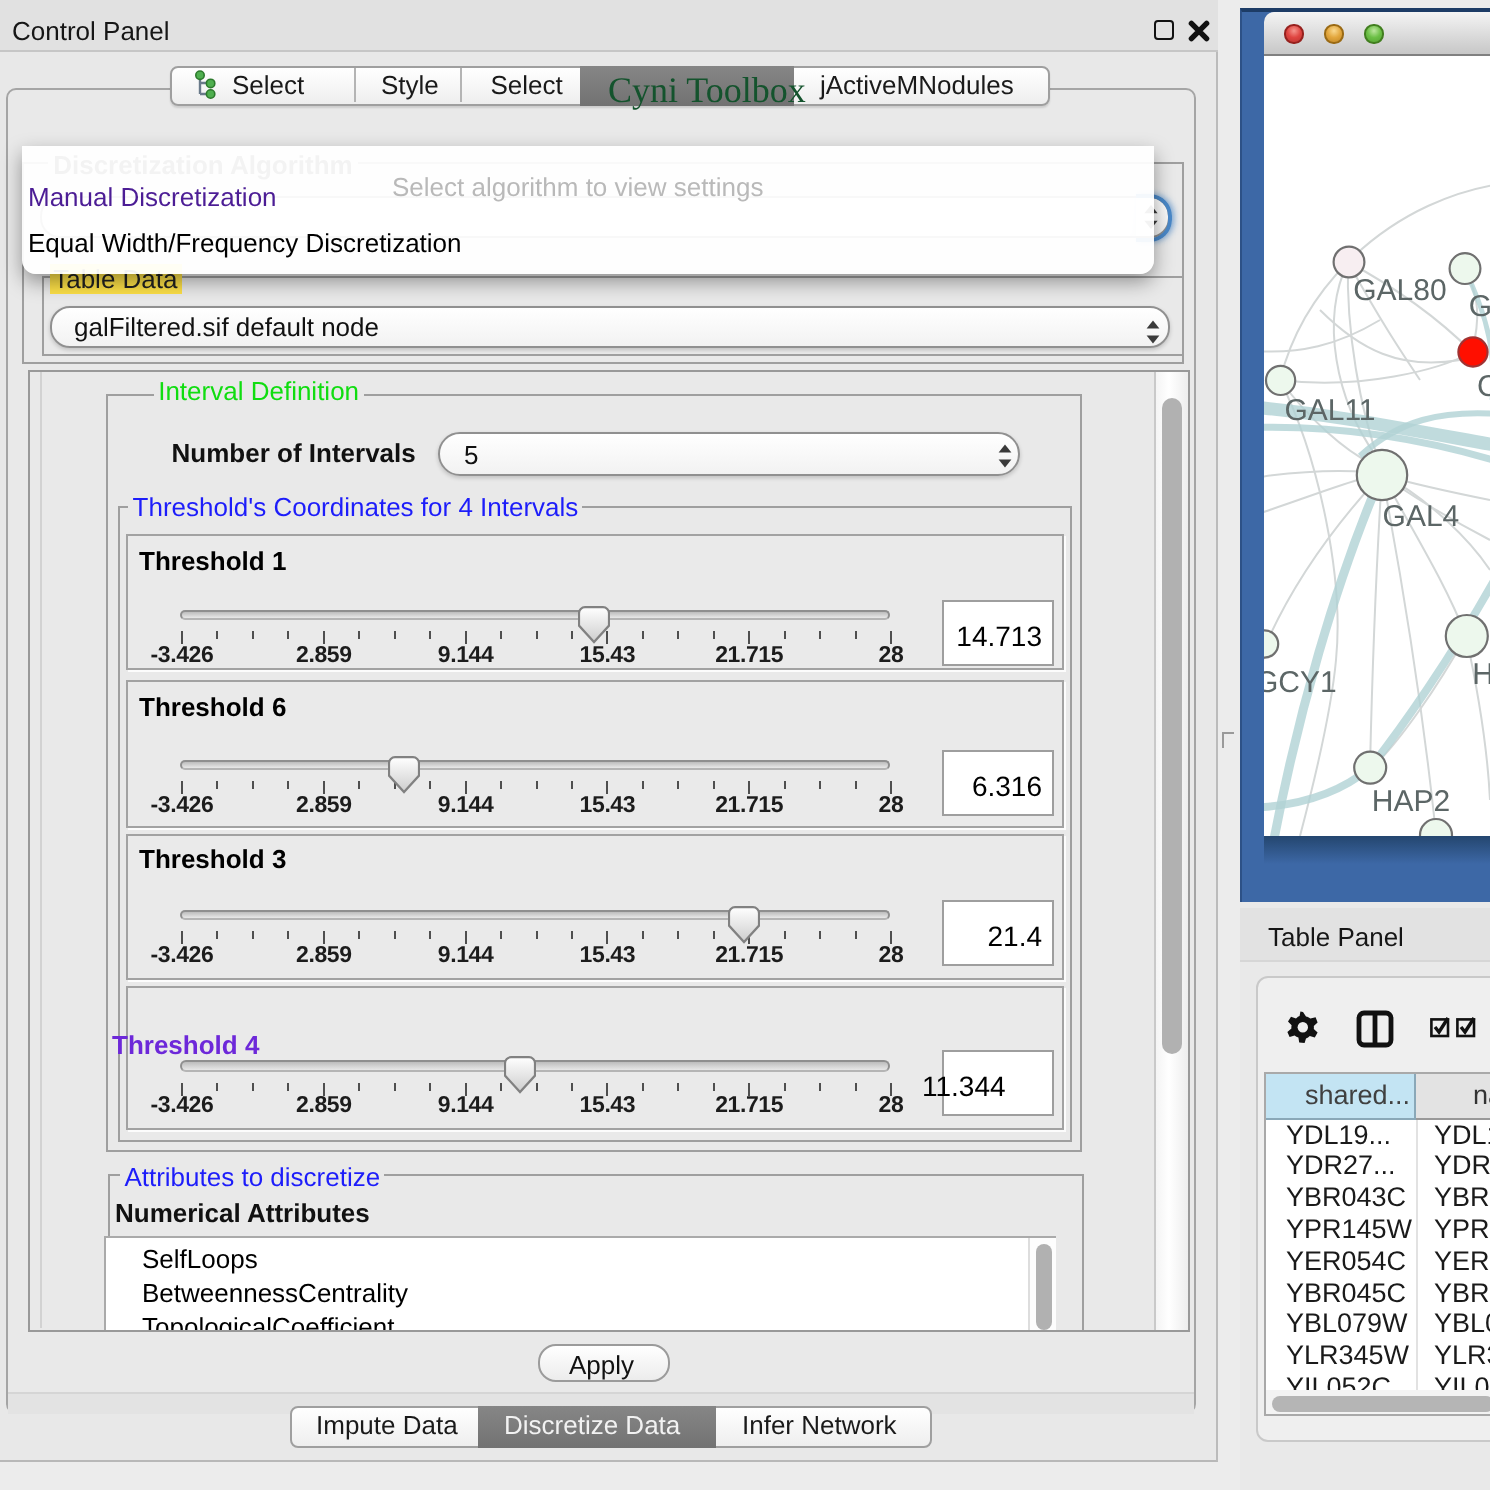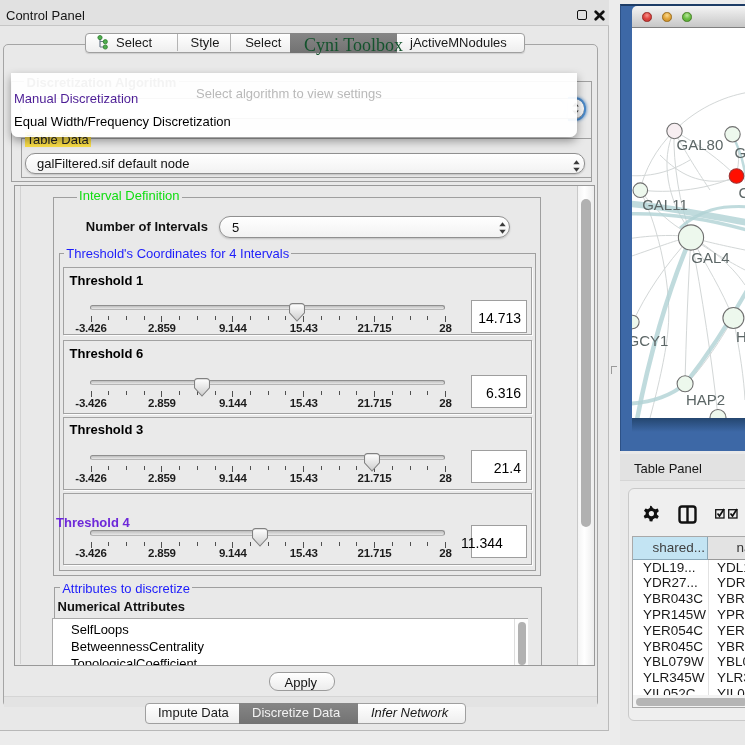--- a/index.html
+++ b/index.html
@@ -293,7 +293,7 @@
 <div class="abs" style="left:239px;top:703px;width:119px;height:20.5px;background:linear-gradient(#868686,#727272);z-index:3;"></div>
 <div class="txt" style="left:158px;top:704.5px;font-size:13px;z-index:4;color:#1a1a1a;">Impute Data</div>
 <div class="txt" style="left:252px;top:704.5px;font-size:13px;z-index:4;color:#f2f2f2;">Discretize Data</div>
-<div class="txt" style="left:371px;top:704.5px;font-size:13px;z-index:4;color:#1a1a1a;font-style:italic;">Infer Network</div>
+<div class="txt" style="left:371px;top:704.5px;font-size:13px;z-index:4;color:#1a1a1a;">Infer Network</div>
 
 <div class="abs" style="left:620px;top:4px;width:125px;height:447px;background:#3d68a6;border-top:2px solid #1d3c66;border-left:1px solid #2d5186;"></div>
 

